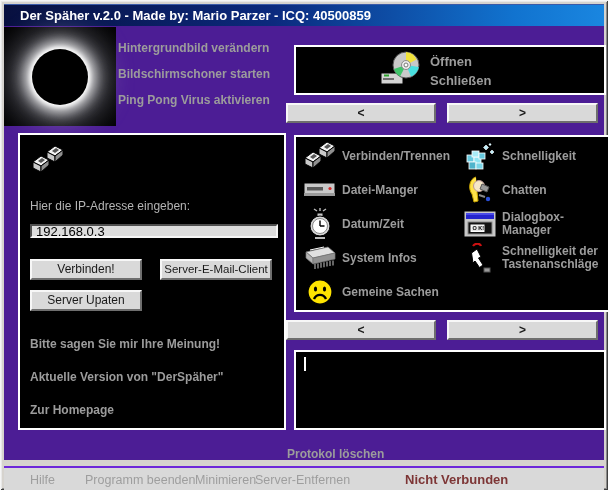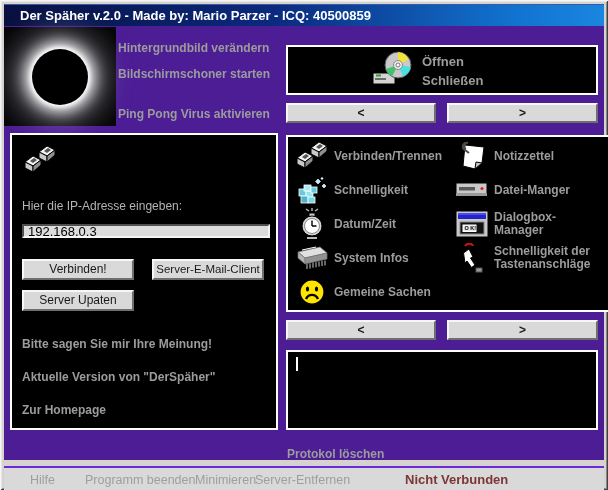--- a/index.html
+++ b/index.html
@@ -18,7 +18,7 @@
     background:#000;box-shadow:0 0 4px 2px #fff,0 0 14px 7px rgba(255,255,255,.9),0 0 30px 16px rgba(205,205,215,.4);}
   .glink{position:absolute;color:#9c9c9c;font-size:12px;font-weight:bold;white-space:nowrap;cursor:default;}
   
-  .wbox{position:absolute;border:2px solid #fff;background:#000;}
+  .wbox{position:absolute;border:2px solid #fff;background:#000;margin-left:8px;}
   
   .btn{position:absolute;background:#d9d9d9;color:#1a1a1a;font-size:12px;text-align:center;
     border:2px solid;border-color:#f7f7f7 #6e6e6e #6e6e6e #f7f7f7;cursor:default;}

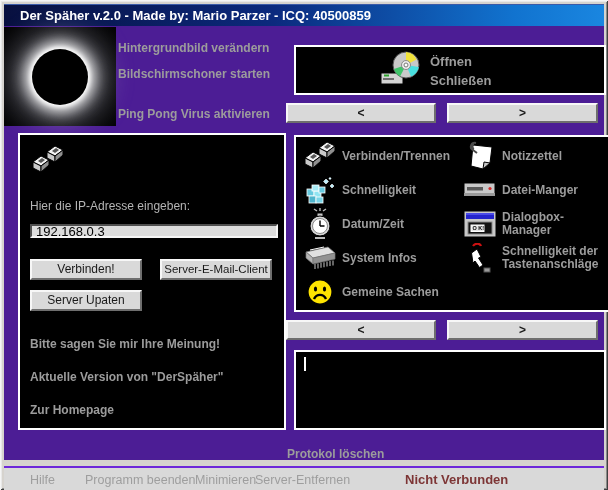--- a/index.html
+++ b/index.html
@@ -78,7 +78,7 @@
 
     <div class="glink" style="left:114px;top:15px">Hintergrundbild verändern</div>
     <div class="glink" style="left:114px;top:41px">Bildschirmschoner starten</div>
-    <div class="glink" style="left:114px;top:81px">Ping Pong Virus aktivieren</div>
+    <div class="glink" style="left:114px;top:67px">Ping Pong Virus aktivieren</div>
 
     <div class="wbox" style="left:282px;top:19px;width:312px;height:50px">
       <div class="cdicon">

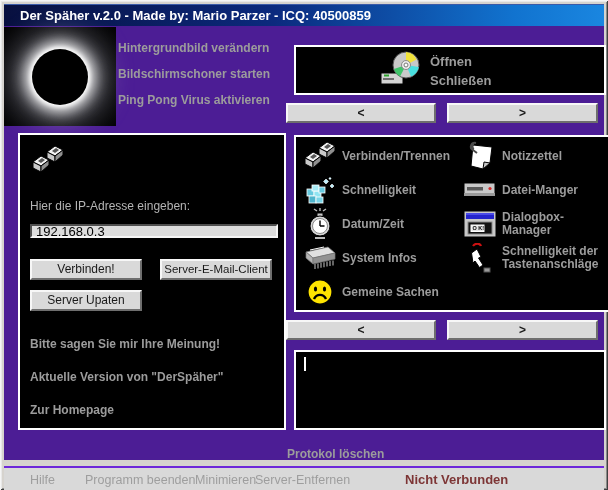--- a/index.html
+++ b/index.html
@@ -130,16 +130,6 @@
           <span class="lb">Verbinden/Trennen</span>
         </div>
 
-        <div class="feat">
-          <span class="ic">
-            <svg width="30" height="30" viewBox="0 0 30 30">
-              <path d="M8 4 L27 6 L25 22 L18 28 L6 25 Z" fill="#fff" stroke="#000"></path>
-              <path d="M18 28 L19 21 L25 22 Z" fill="#c9c9c9" stroke="#000"></path>
-              <path d="M11 2 C6 1 4 7 8 9 L12 12 M9 3 C6.5 3.5 6 7 9 8" stroke="#4a4a4a" stroke-width="2" fill="none"></path>
-            </svg>
-          </span>
-          <span class="lb">Notizzettel</span>
-        </div>
 
         <div class="feat">
           <span class="ic">

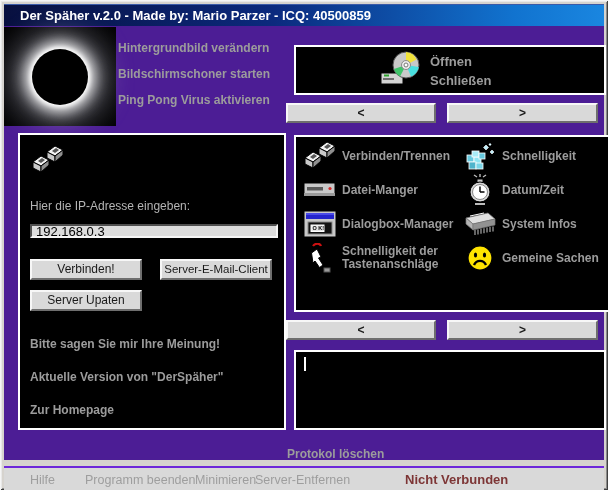--- a/index.html
+++ b/index.html
@@ -162,6 +162,18 @@
           <span class="lb">Datei-Manger</span>
         </div>
 
+        <div class="feat">
+          <span class="ic">
+            <svg width="26" height="30" viewBox="0 0 26 30">
+              <path d="M9 2 C2 4 1 14 5 19 L7 27 L11 26 L10 17" fill="#ffe24a" stroke="#c9a400"></path>
+              <circle cx="12" cy="11" r="5.5" fill="#f6e7c8" stroke="#b99"></circle>
+              <path d="M15 9 l7 3 -2 5 -7 -3 Z" fill="#9a9a9a" stroke="#555"></path>
+              <circle cx="21" cy="24" r="2.2" fill="#2a4fd8"></circle>
+              <path d="M12 20 l6 2" stroke="#888" stroke-width="2"></path>
+            </svg>
+          </span>
+          <span class="lb">Chatten</span>
+        </div>
 
         <div class="feat">
           <span class="ic">

